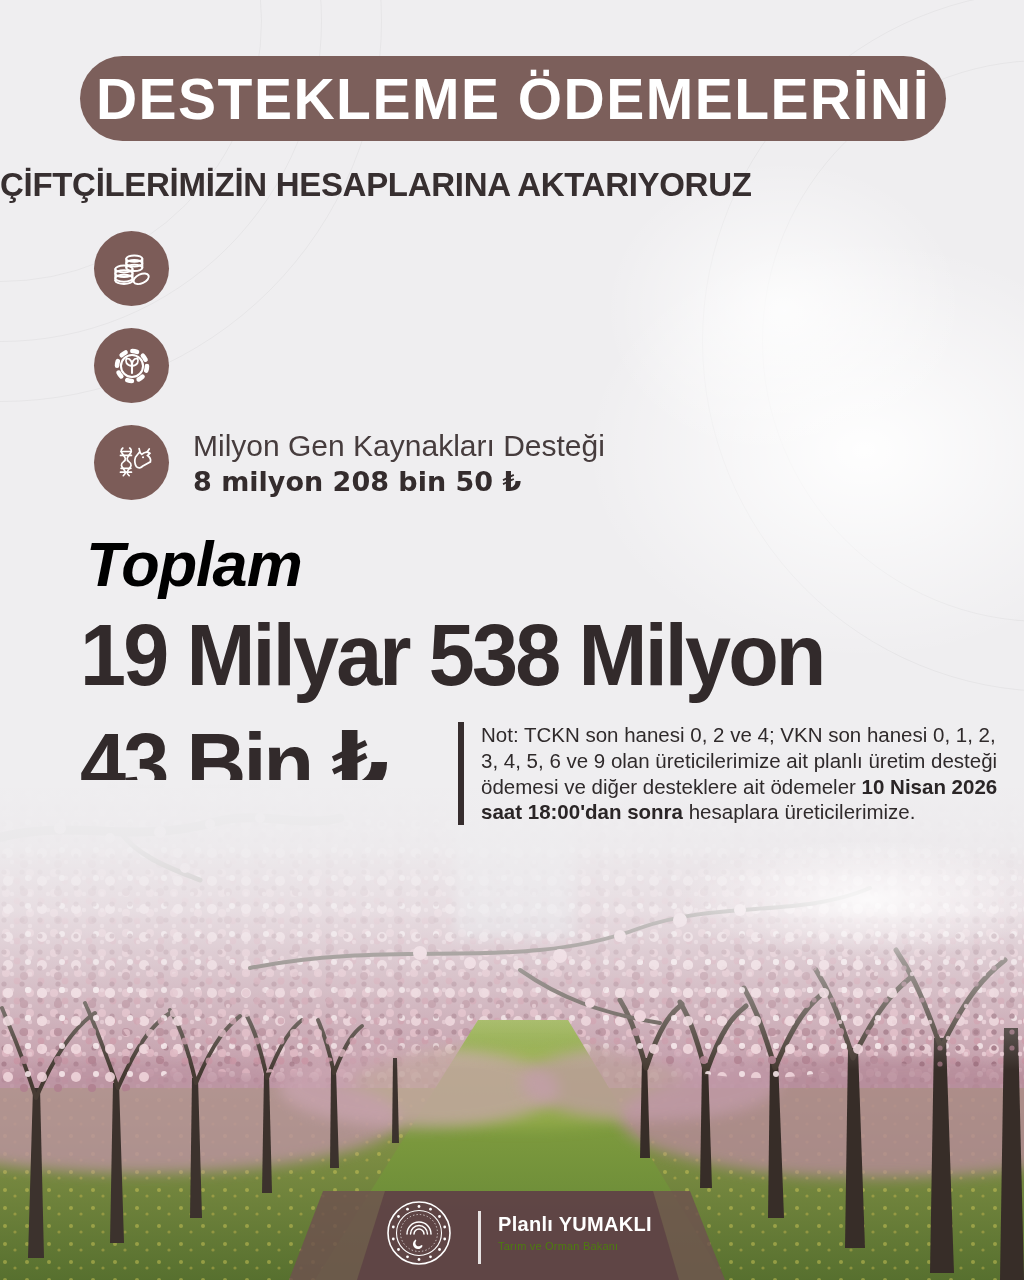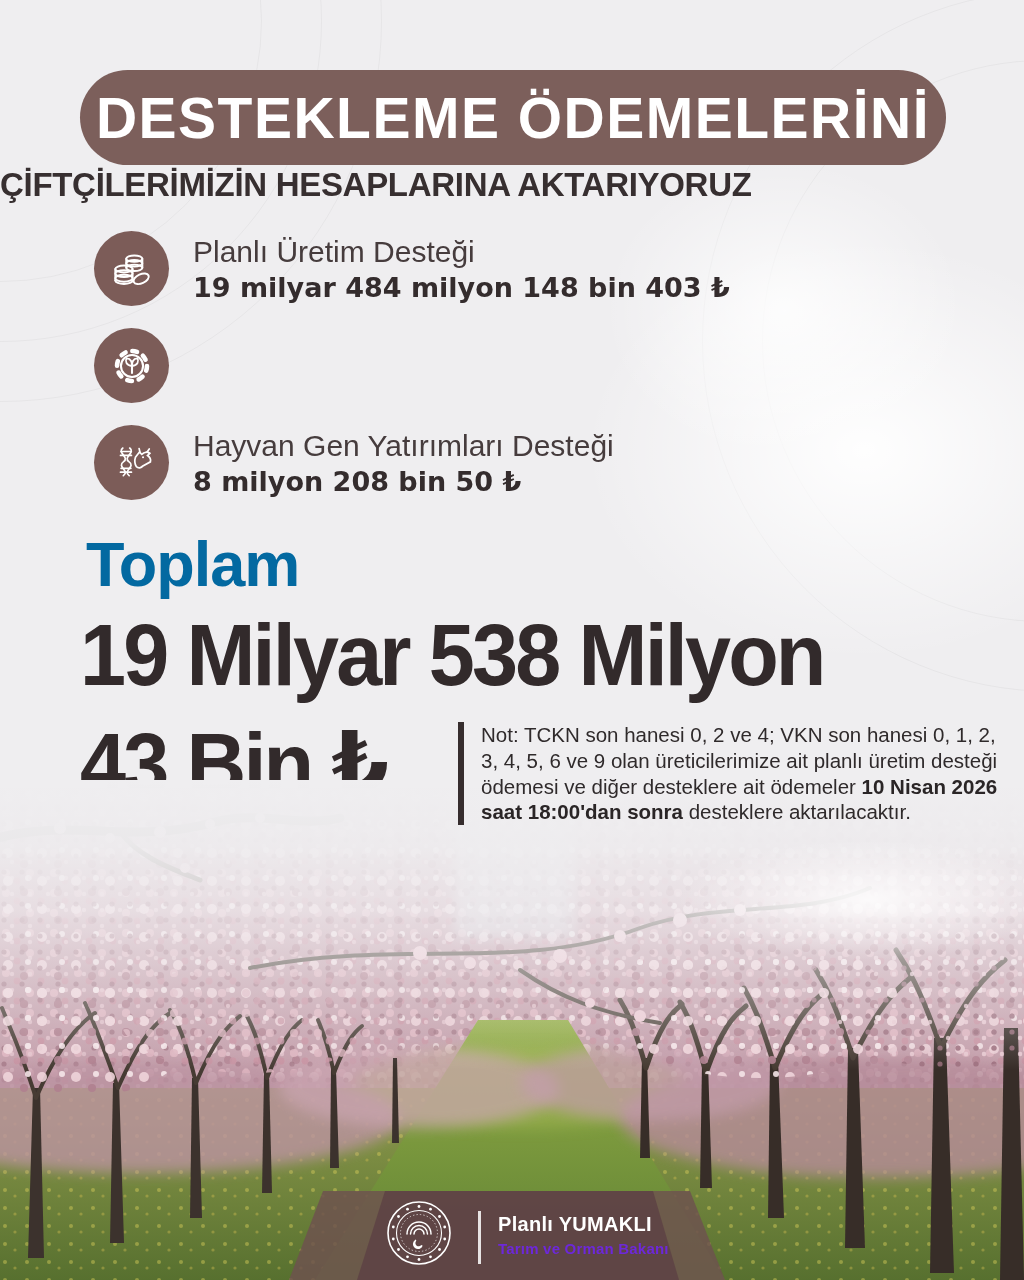--- a/index.html
+++ b/index.html
@@ -21,7 +21,7 @@
     background:radial-gradient(closest-side,rgba(255,255,255,0.8),rgba(255,255,255,0));}
 
   .pill{
-    position:absolute;left:80px;top:70px;width:866px;height:95px;border-radius:50px;
+    position:absolute;left:80px;top:56px;width:866px;height:85px;border-radius:50px;
     background:#7c5f5b;display:flex;align-items:center;justify-content:center;
   }
   .pill-title{color:#ffffff;font-size:57px;font-weight:bold;letter-spacing:1.5px;white-space:nowrap;}

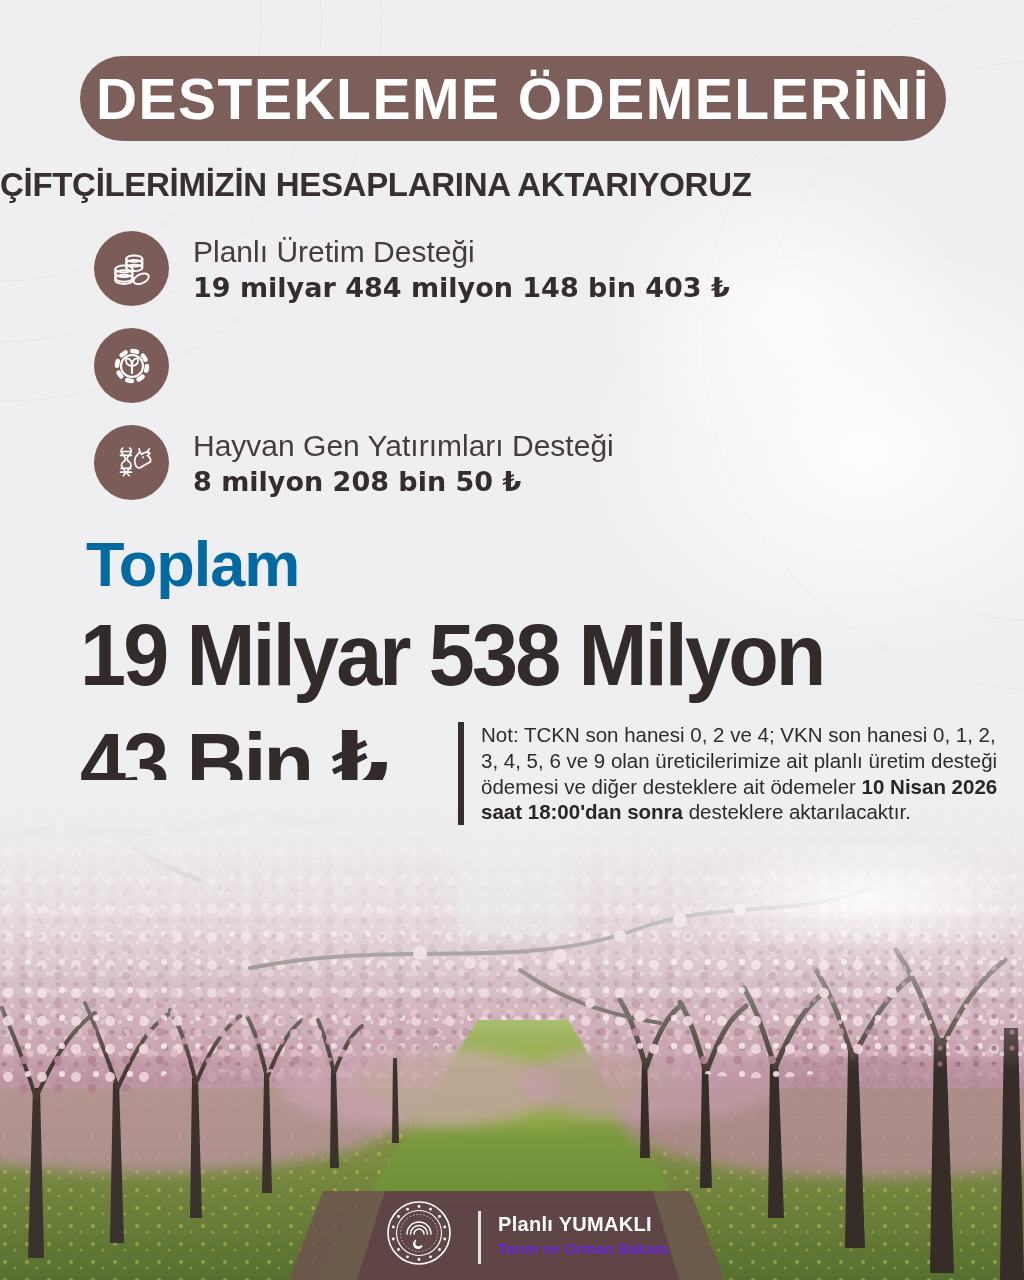--- a/index.html
+++ b/index.html
@@ -107,10 +107,6 @@
         <path d="M5.5,30 A7.5,3 0 0 0 20.5,30"></path>
         <ellipse cx="28" cy="28.5" rx="7" ry="4" transform="rotate(-24 28 28.5)"></ellipse>
       </svg>
-    </div>
-    <div class="item-text">
-      <div class="item-label">Planlı Üretim Desteği</div>
-      <div class="item-value">19 milyar 484 milyon 148 bin 403 ₺</div>
     </div>
   </div>
 

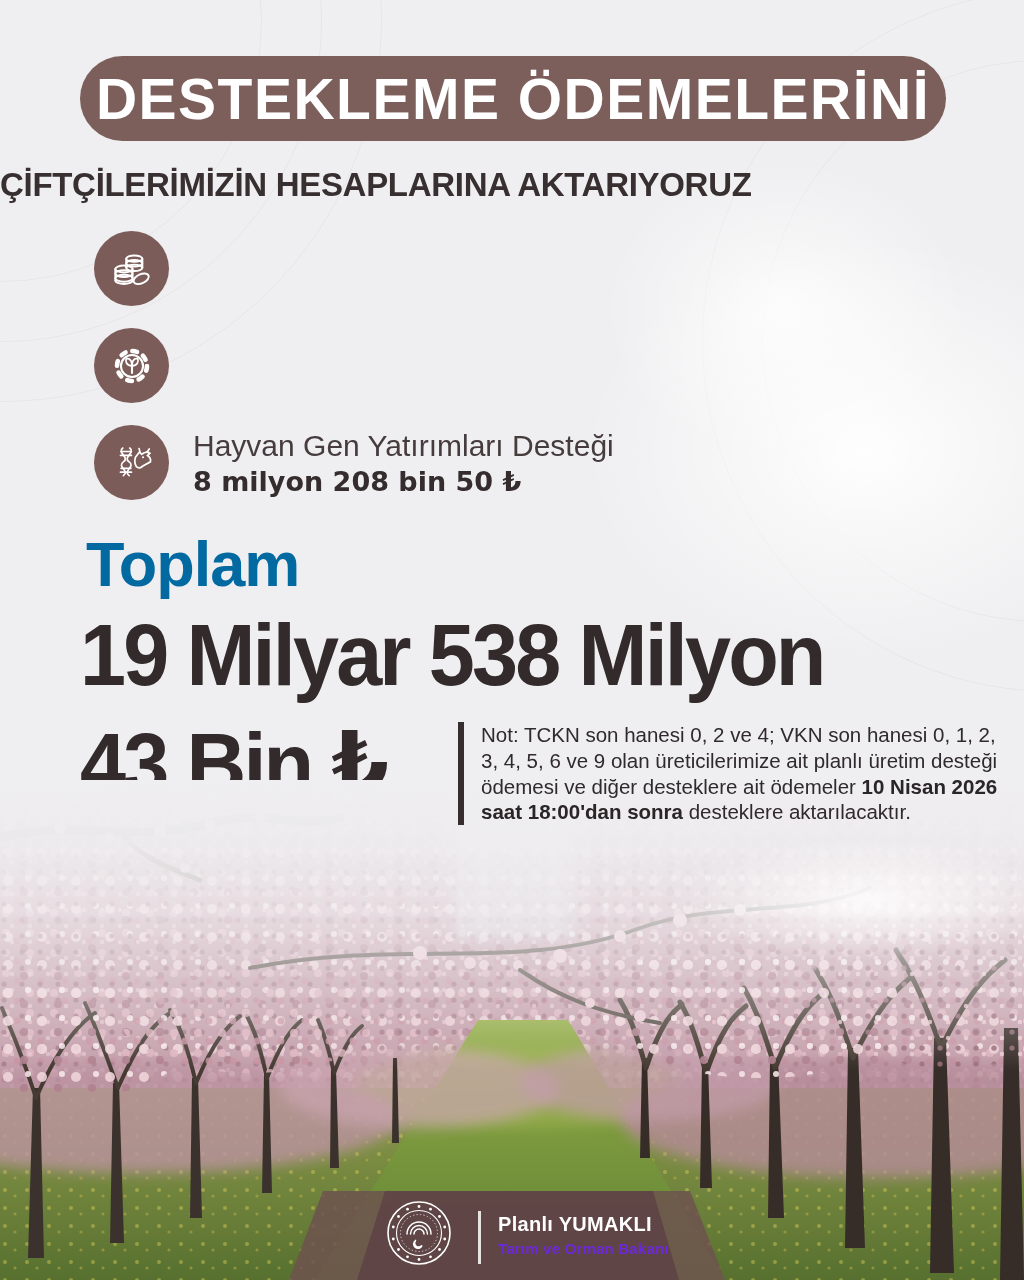--- a/index.html
+++ b/index.html
@@ -136,7 +136,7 @@
       </svg>
     </div>
     <div class="item-text">
-      <div class="item-label">Hayvan Gen Yatırımları Desteği</div>
+      <div class="item-label">Milyon Gen Kaynakları Desteği</div>
       <div class="item-value">8 milyon 208 bin 50 ₺</div>
     </div>
   </div>

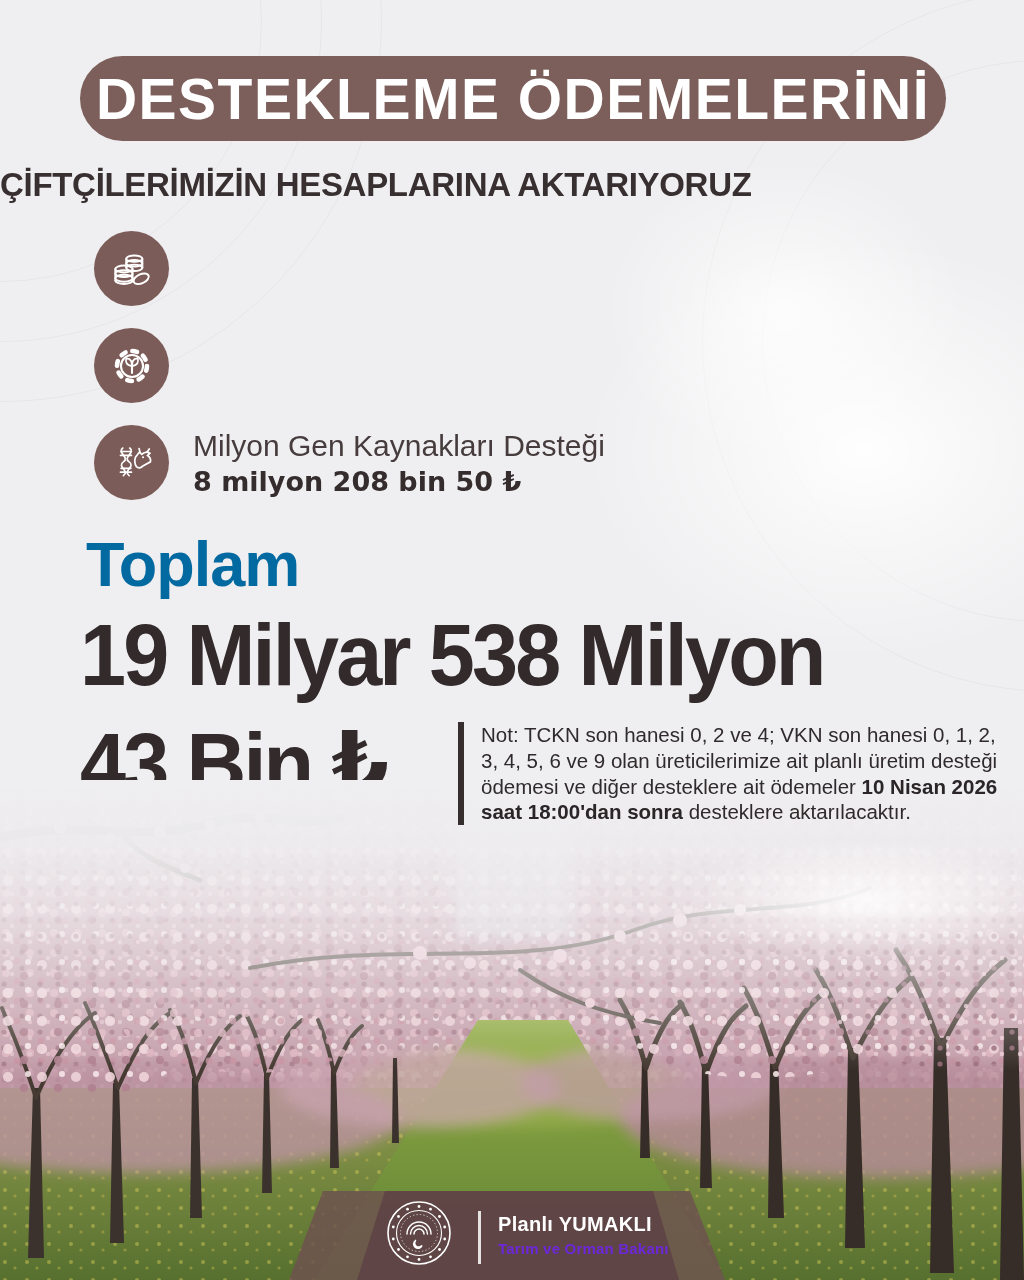--- a/index.html
+++ b/index.html
@@ -41,8 +41,8 @@
   .item-value{font-family:"DejaVu Sans",sans-serif;font-size:27px;font-weight:bold;color:#342c2d;margin-top:5px;line-height:1.1;}
 
   .toplam{
-    position:absolute;left:86px;top:528px;font-size:63px;font-weight:bold;
-    color:#0369a1;letter-spacing:-1px;text-align:center;
+    position:absolute;left:86px;top:528px;font-size:63px;font-weight:bold;font-style:italic;
+    color:#000000;letter-spacing:-1px;text-align:center;
   }
   .bigline{
     position:absolute;left:80px;font-weight:bold;color:#322a2b;white-space:nowrap;

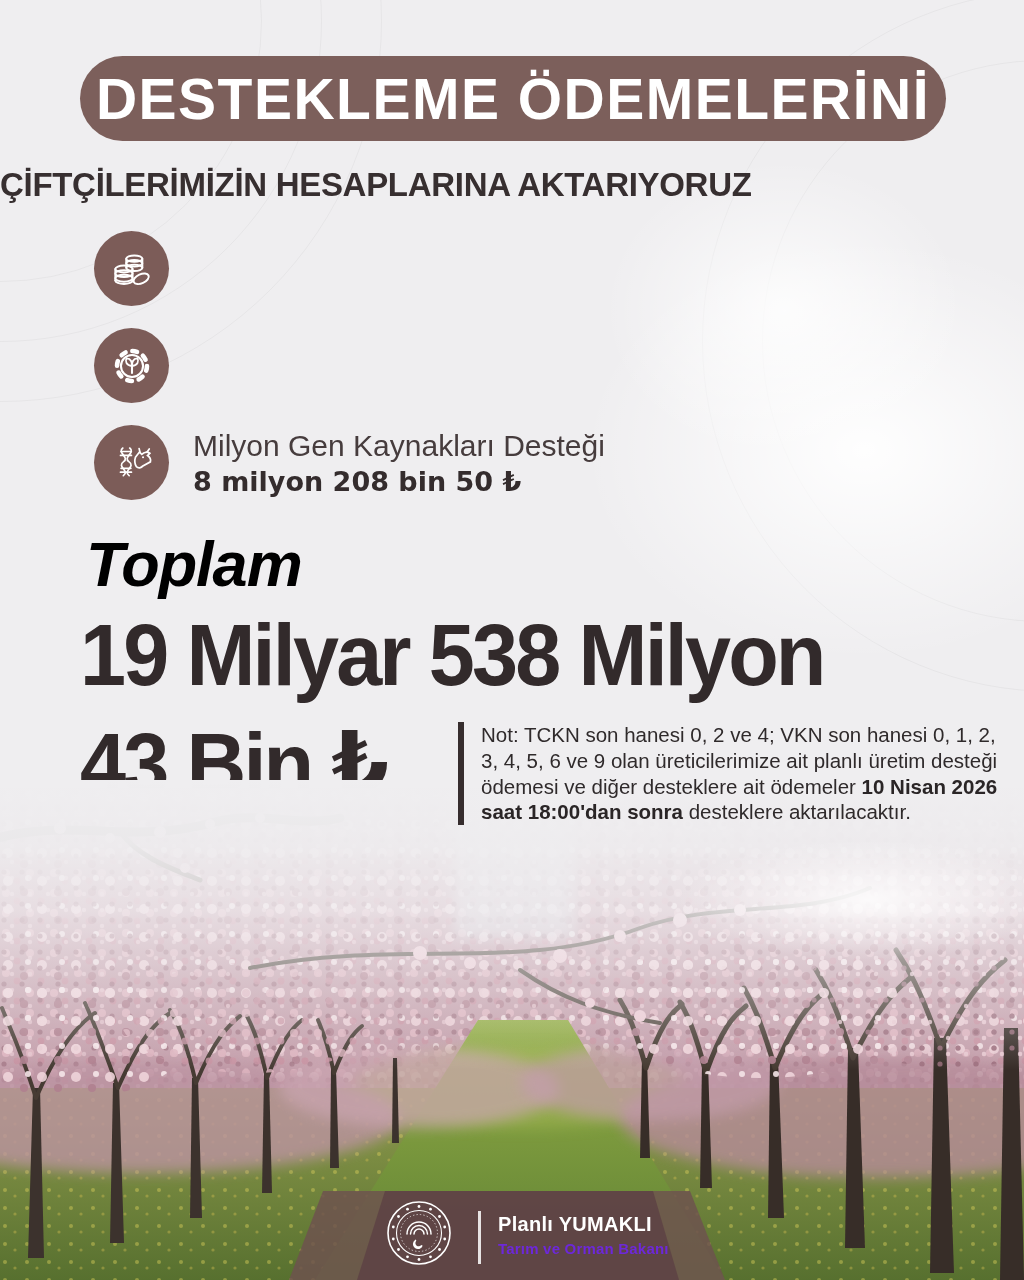--- a/index.html
+++ b/index.html
@@ -262,7 +262,7 @@
   <div class="fog"></div>
   <div class="fog2"></div>
 
-  <div class="note"><span>Not: TCKN son hanesi 0, 2 ve 4; VKN son hanesi 0, 1, 2, 3, 4, 5, 6 ve 9 olan üreticilerimize ait planlı üretim desteği ödemesi ve diğer desteklere ait ödemeler </span><b>10 Nisan 2026 saat 18:00'dan sonra</b><span> desteklere aktarılacaktır.</span></div>
+  <div class="note"><span>Not: TCKN son hanesi 0, 2 ve 4; VKN son hanesi 0, 1, 2, 3, 4, 5, 6 ve 9 olan üreticilerimize ait planlı üretim desteği ödemesi ve diğer desteklere ait ödemeler </span><b>10 Nisan 2026 saat 18:00'dan sonra</b><span> hesaplara üreticilerimize.</span></div>
 
   <svg class="ribbon" viewBox="0 0 1024 96" preserveAspectRatio="none">
     <polygon points="323,7 690,7 725,96 289,96" fill="#6e524f" opacity="0.84"></polygon>

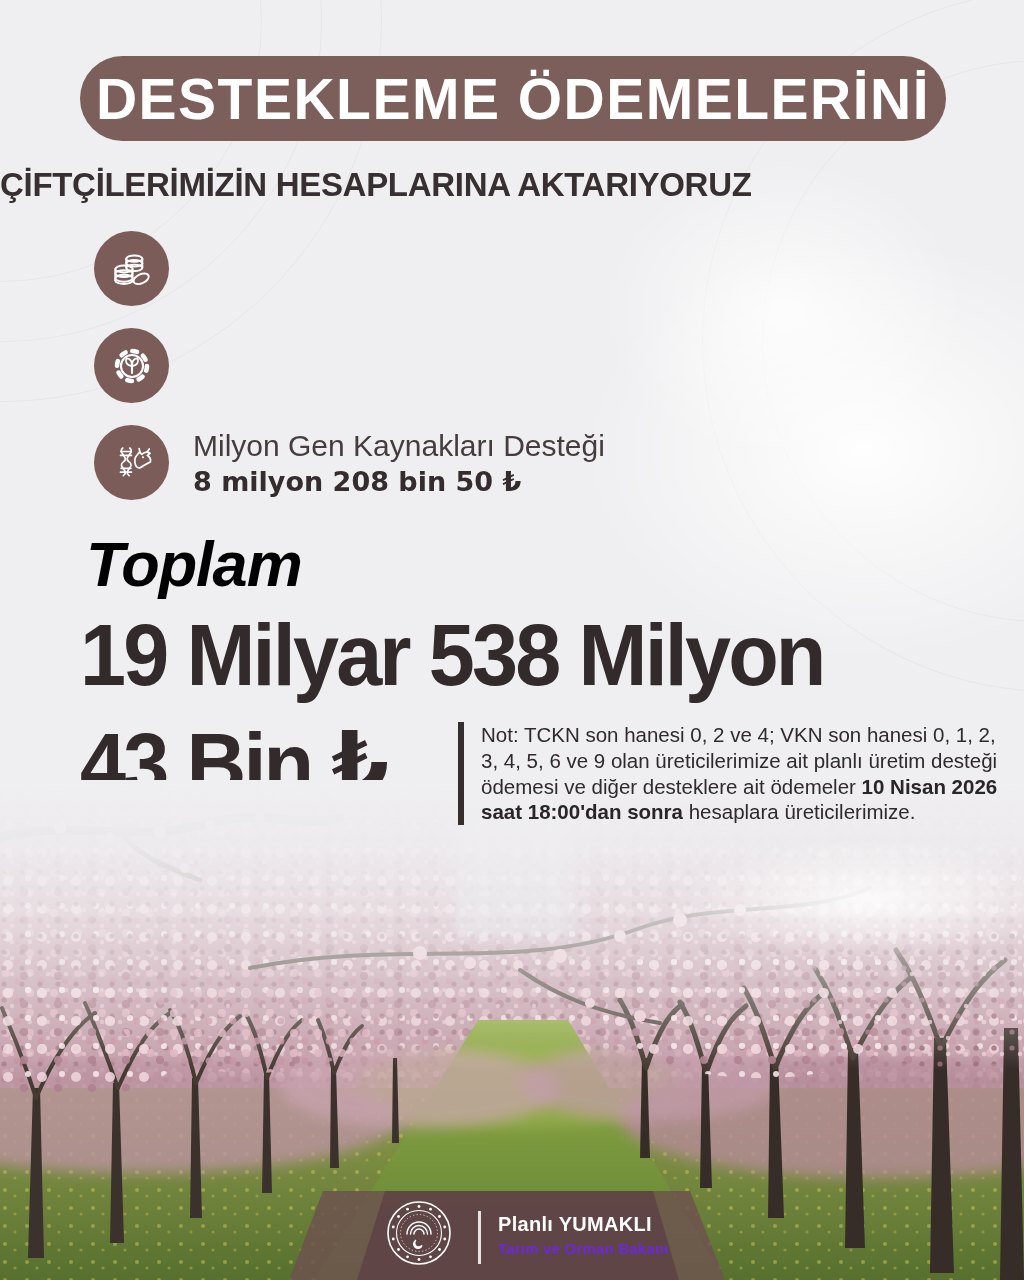--- a/index.html
+++ b/index.html
@@ -73,7 +73,7 @@
   .seal{position:absolute;left:386px;top:1200px;width:66px;height:66px;}
   .divider{position:absolute;left:478px;top:1211px;width:2.5px;height:53px;background:rgba(255,255,255,0.85);}
   .footer-name{position:absolute;left:498px;top:1213px;font-size:20px;font-weight:bold;color:#ffffff;letter-spacing:0.3px;}
-  .footer-role{position:absolute;left:498px;top:1240px;font-size:15px;color:#6d28d9;letter-spacing:0.2px;font-weight:bold;}
+  .footer-role{position:absolute;left:498px;top:1240px;font-size:11px;color:#4d7c0f;letter-spacing:0.2px;}
 </style>
 </head>
 <body>

